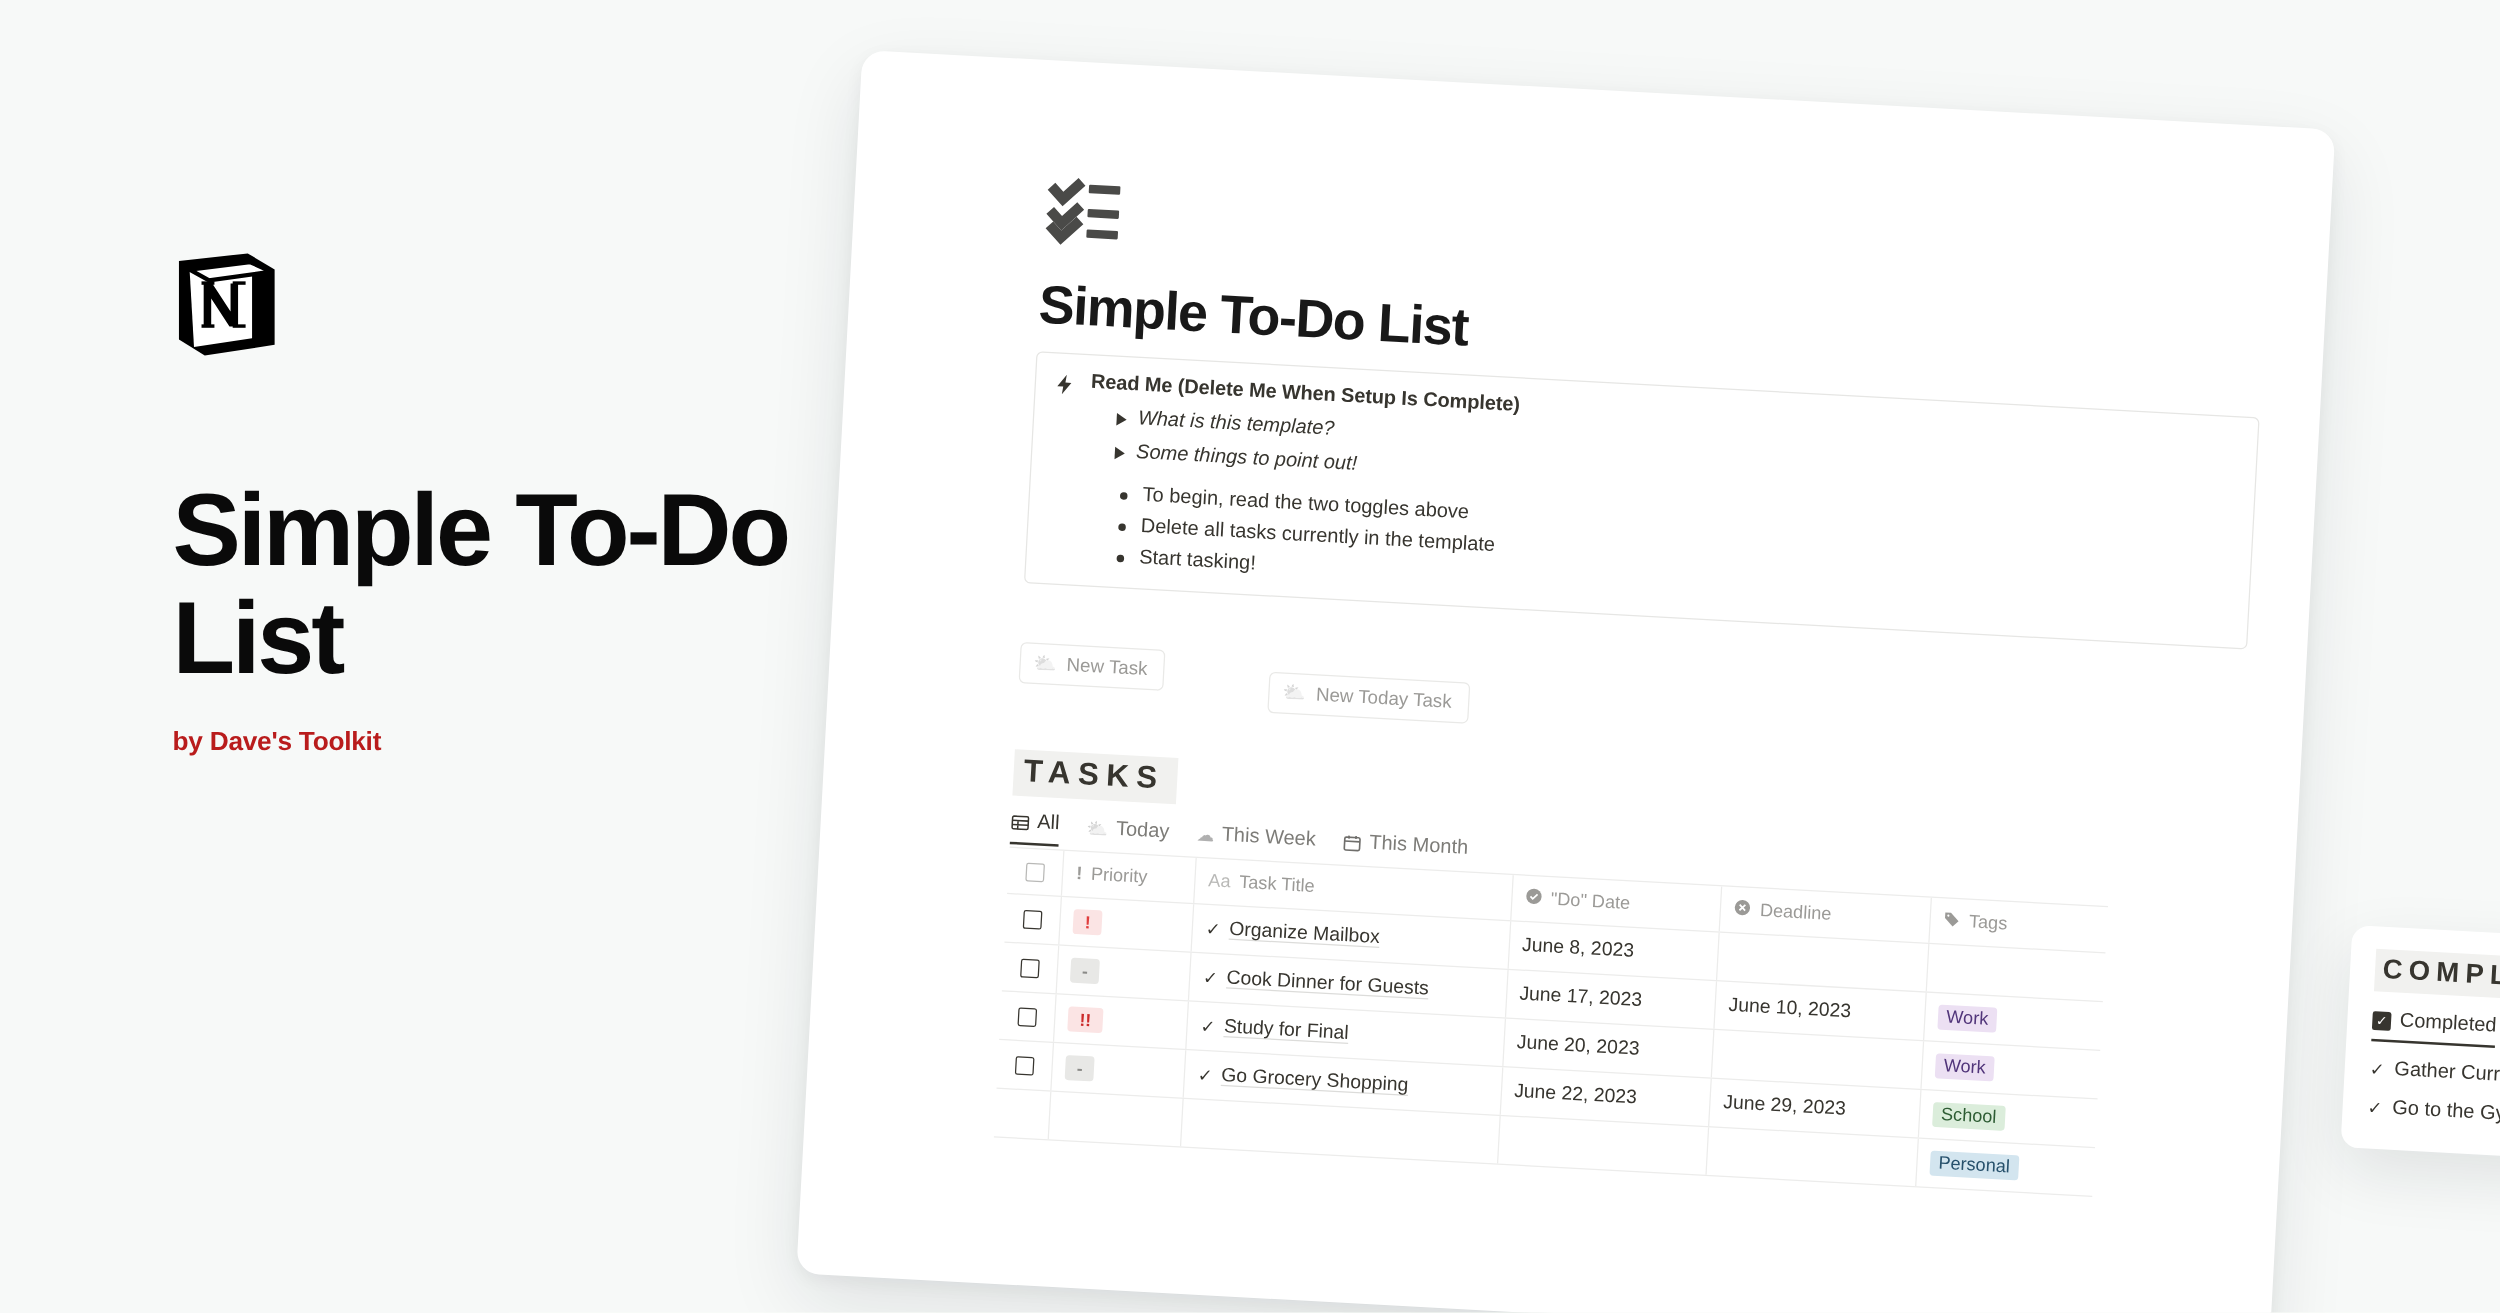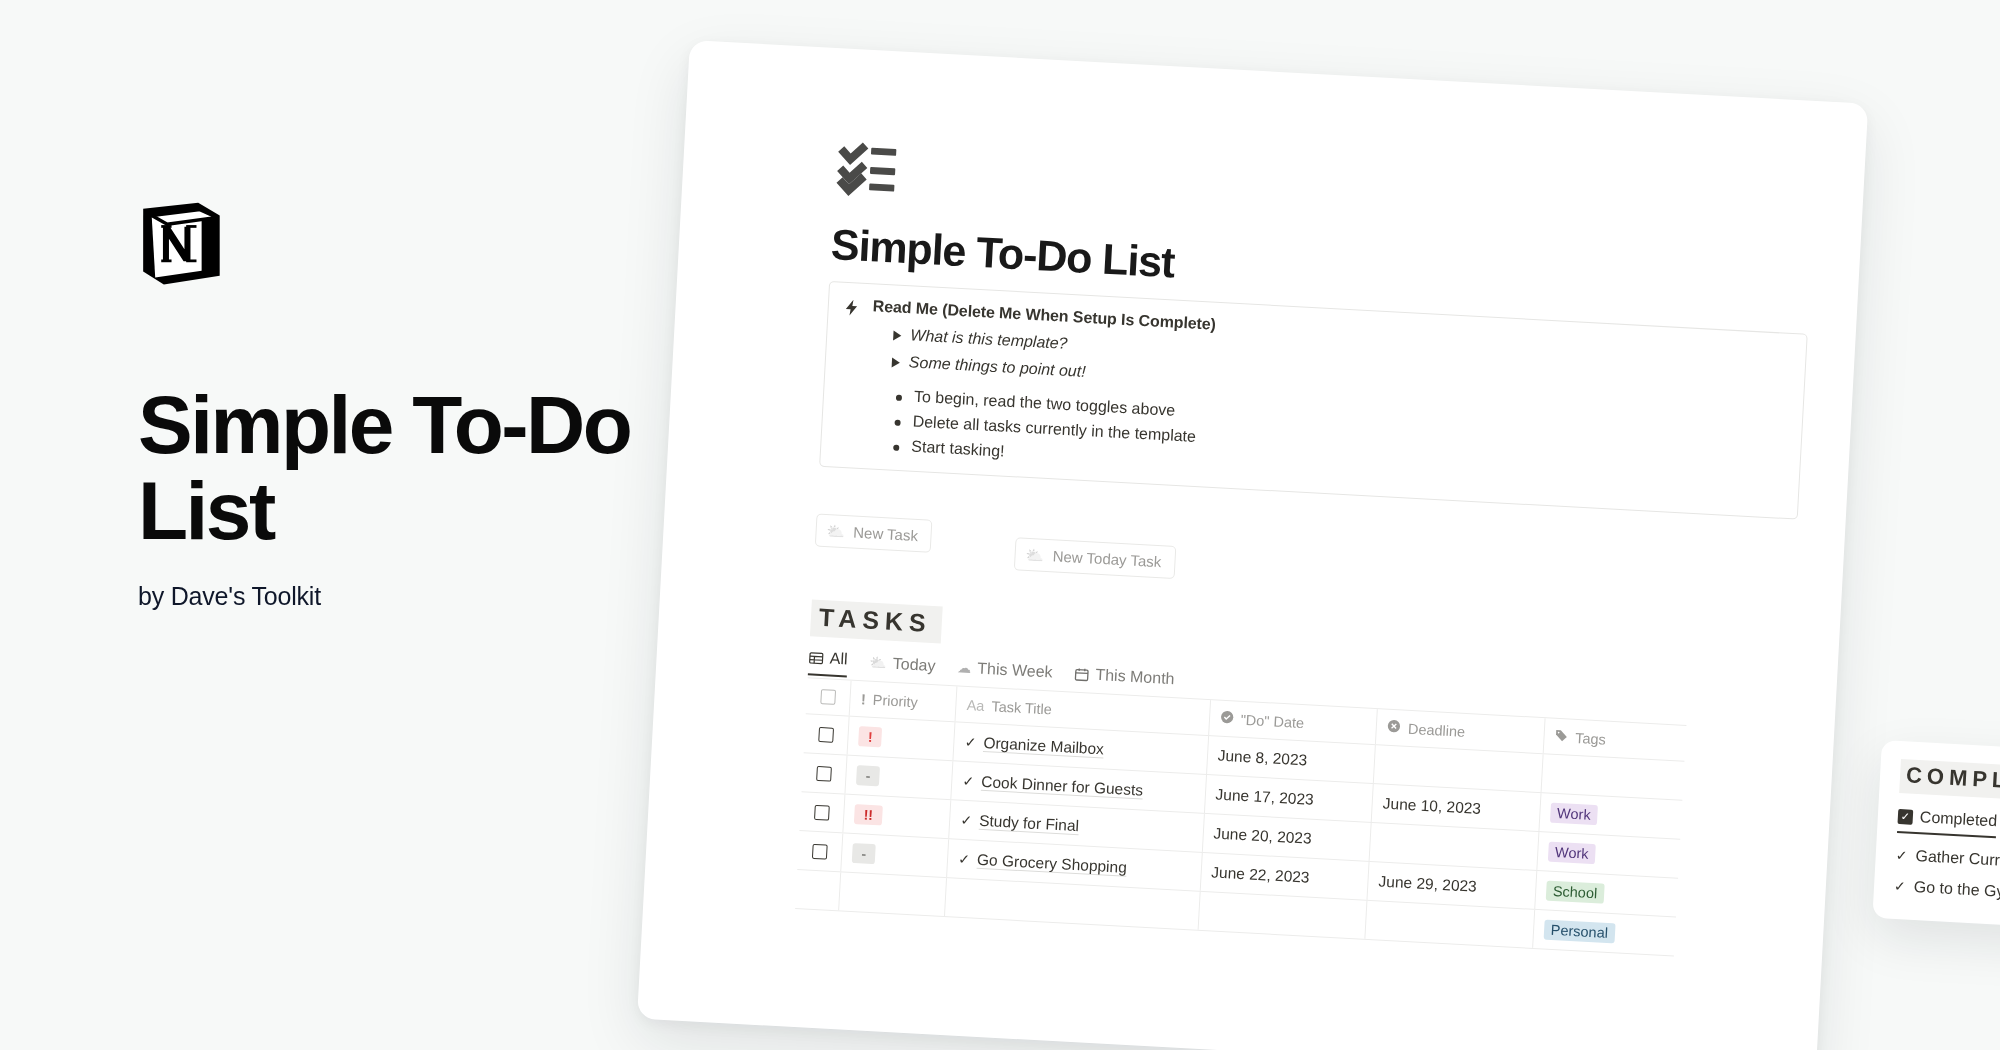--- a/index.html
+++ b/index.html
@@ -21,7 +21,7 @@
   }
   #hero-byline {
     position: absolute; left: 138px; top: 582px;
-    font-size: 25px; font-weight: 400; color: #0f172a; letter-spacing: -0.2px;
+    font-size: 21px; font-weight: 700; color: #b91c1c; letter-spacing: -0.2px;
   }
 
   

